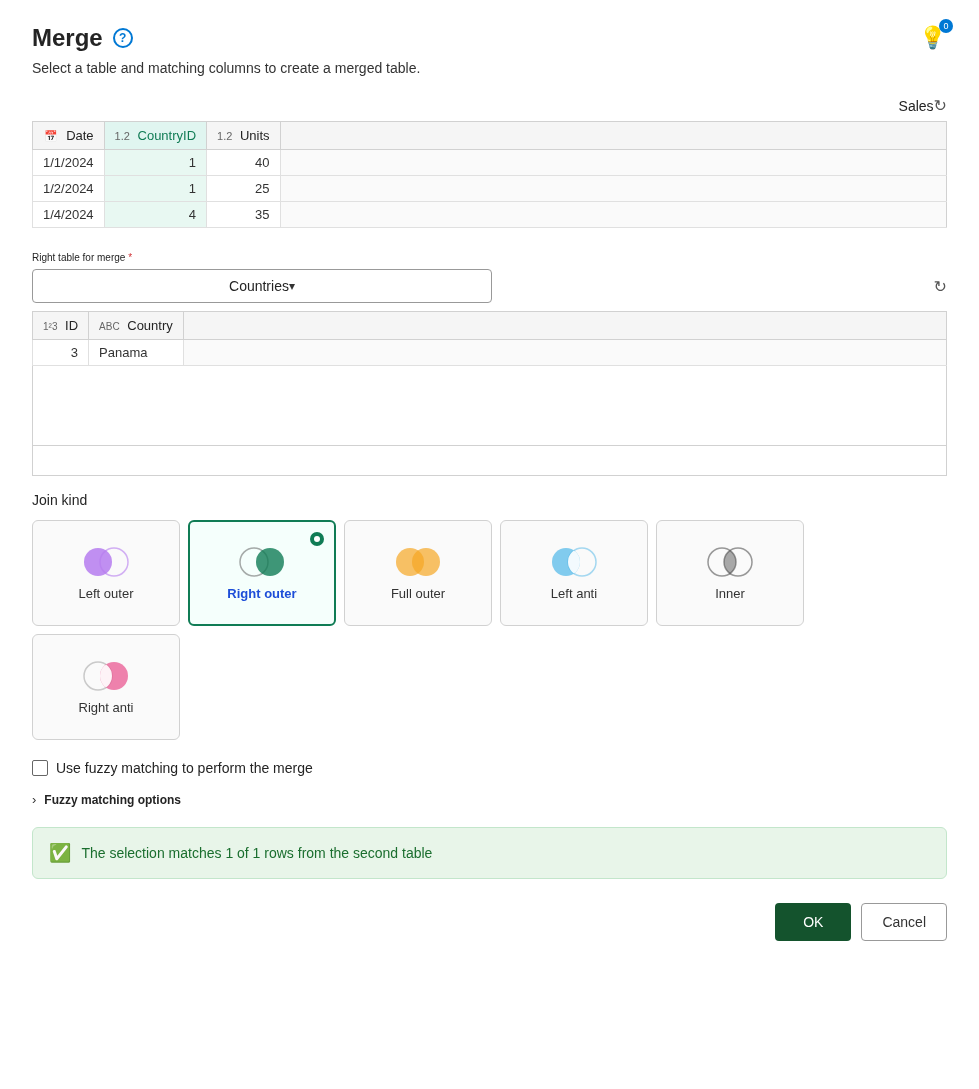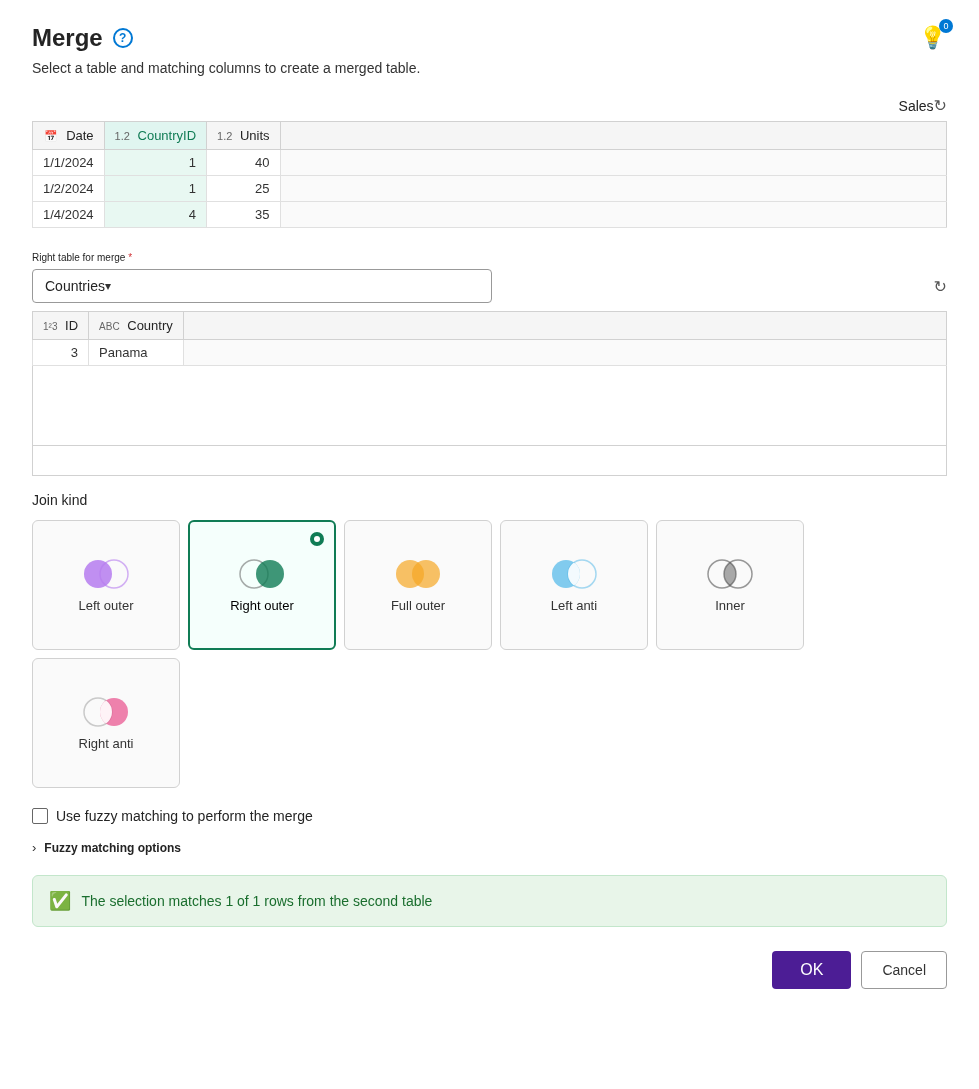--- a/index.html
+++ b/index.html
@@ -144,7 +144,7 @@
       padding: 8px 12px;
       display: flex;
       align-items: center;
-      justify-content: flex-start;
+      justify-content: center;
       background: white;
       cursor: pointer;
       font-size: 14px;

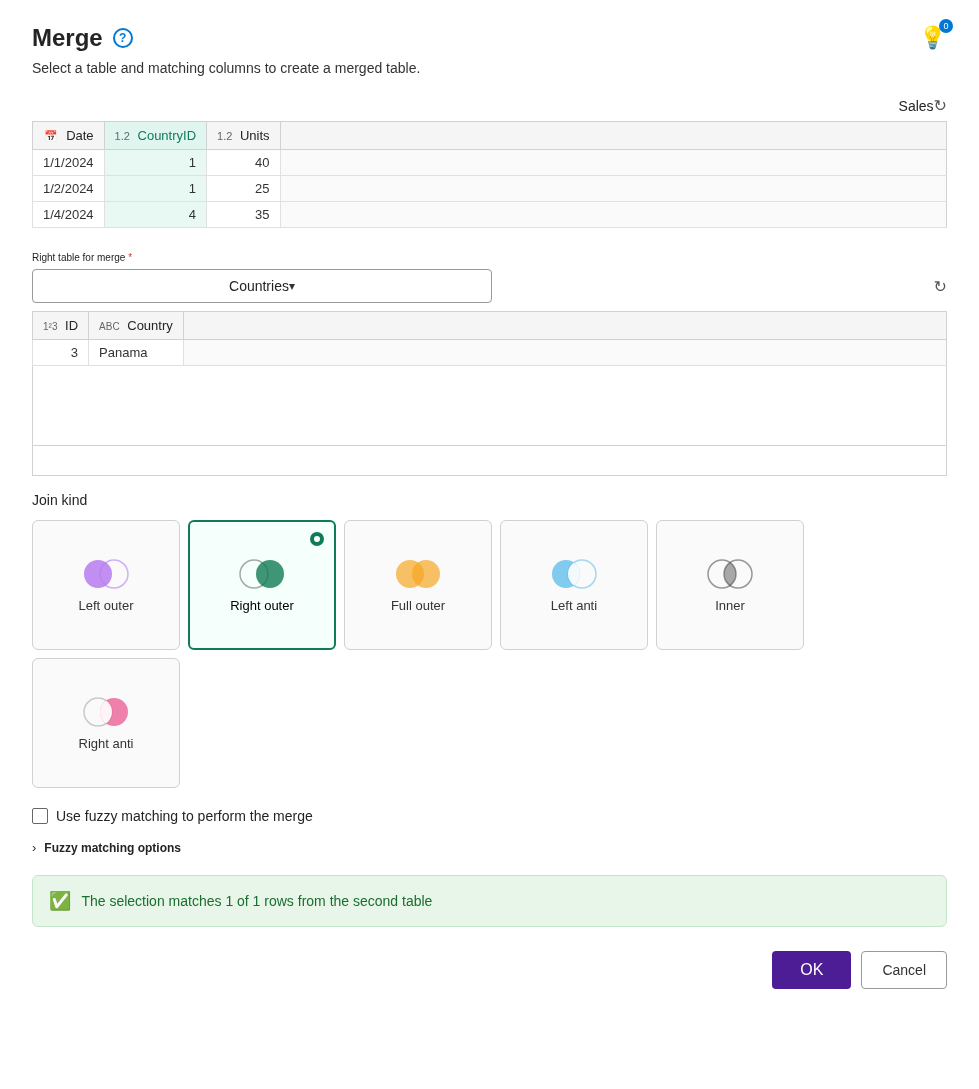--- a/index.html
+++ b/index.html
@@ -171,7 +171,7 @@
 
     .join-card {
       width: 148px;
-      height: 130px;
+      height: 106px;
       border: 1px solid #d1d1d1;
       border-radius: 6px;
       display: flex;

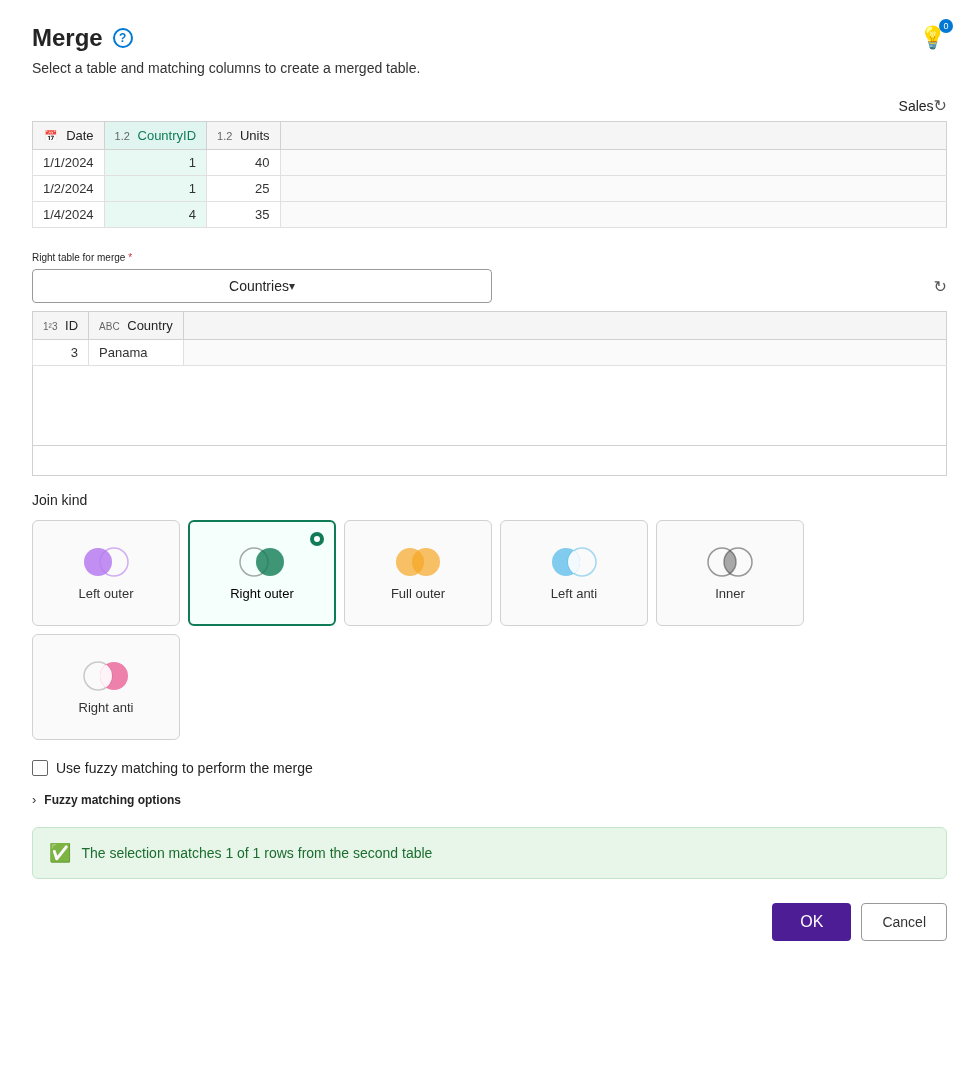--- a/index.html
+++ b/index.html
@@ -196,8 +196,8 @@
     }
 
     .join-card.selected .join-card-label {
-      color: #000000;
-      font-weight: 400;
+      color: #1d4ed8;
+      font-weight: 700;
     }
 
     .selected-dot {

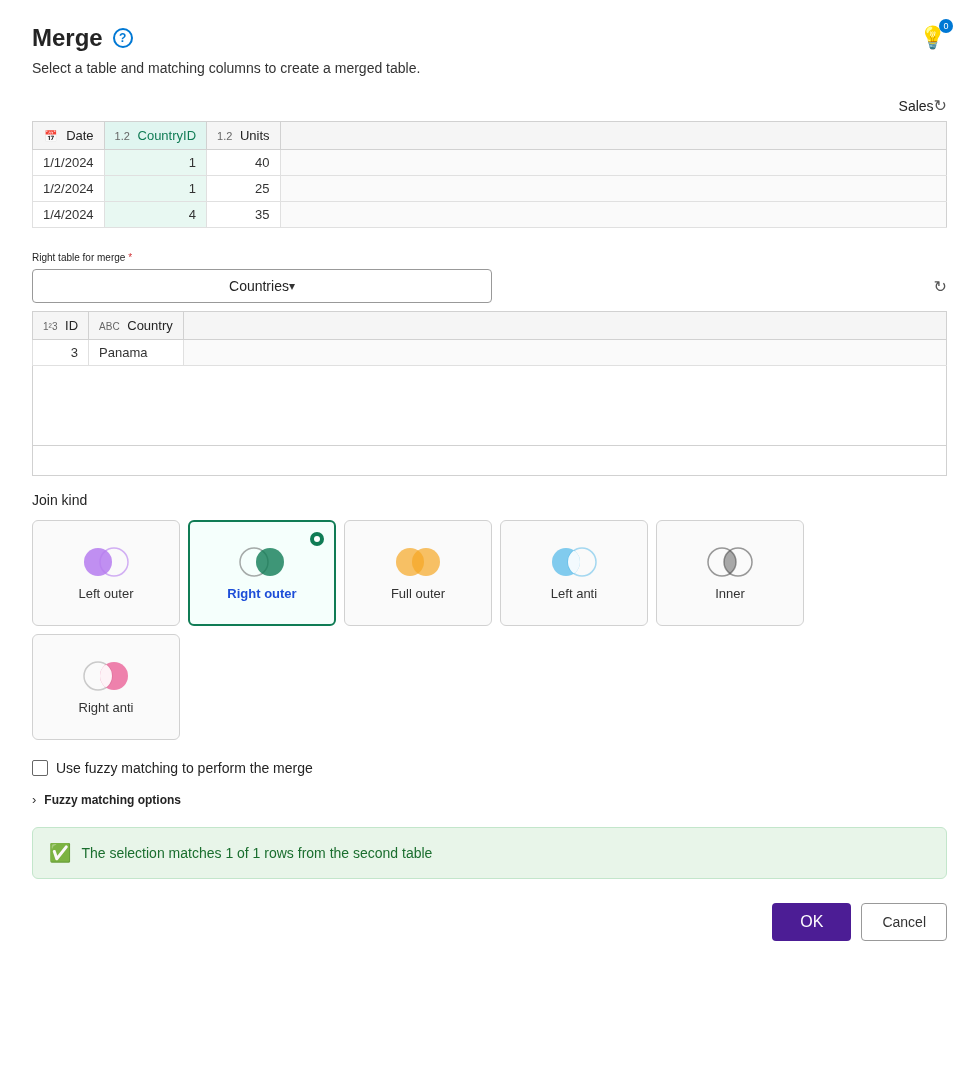--- a/index.html
+++ b/index.html
@@ -279,12 +279,12 @@
     }
 
     .btn-ok {
-      background: #4c1d95;
+      background: #14532d;
       color: white;
       border: none;
       border-radius: 4px;
       padding: 10px 28px;
-      font-size: 16px;
+      font-size: 14px;
       cursor: pointer;
       font-weight: 500;
     }

